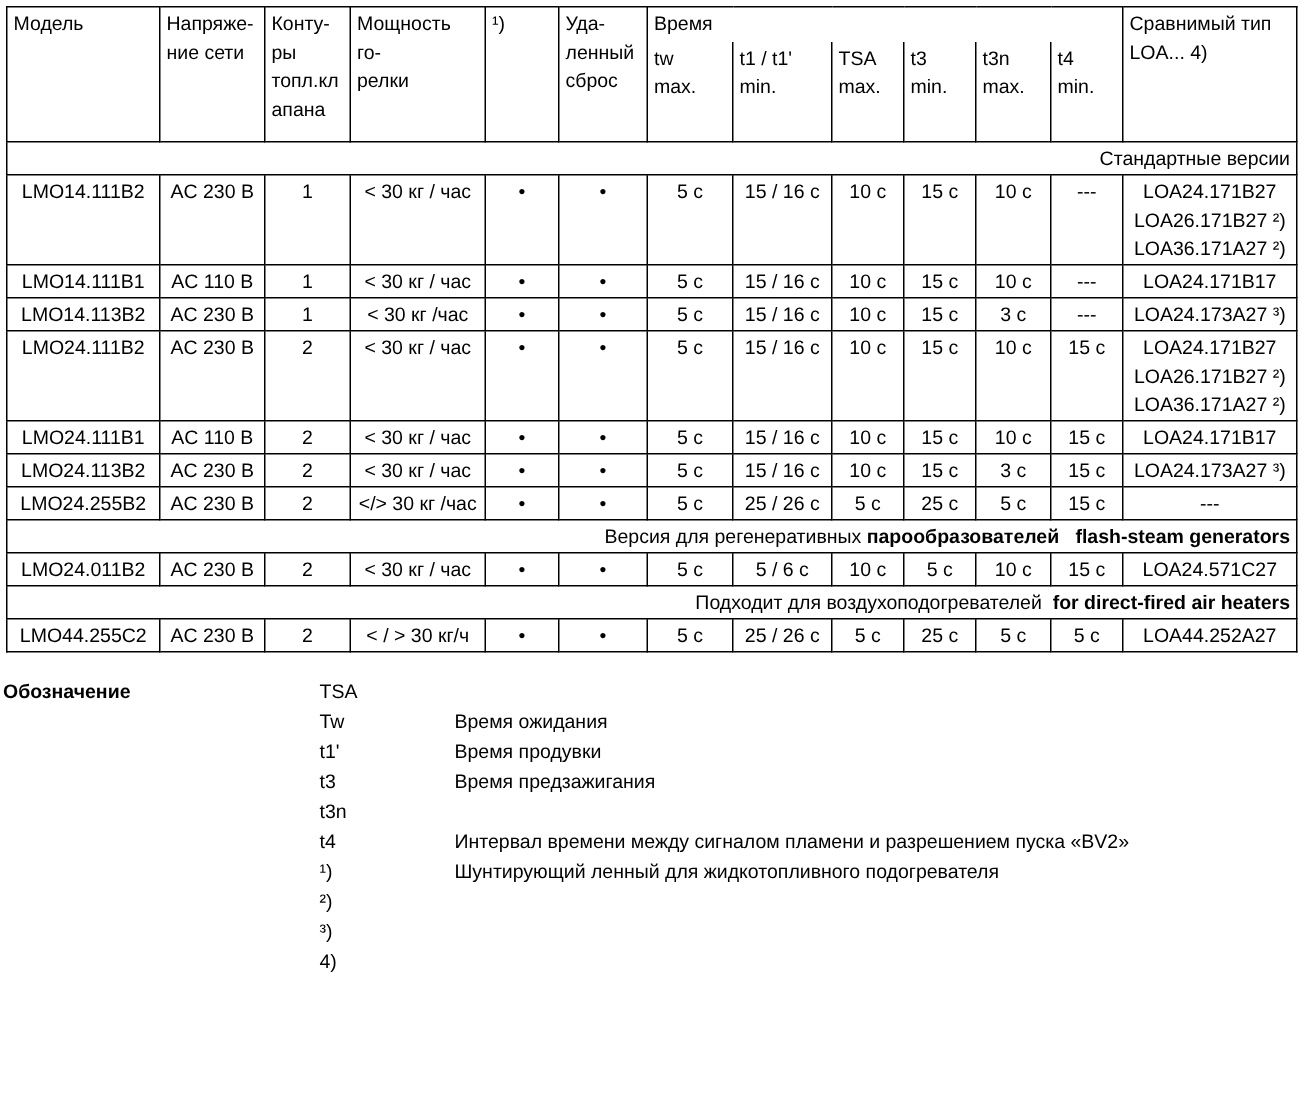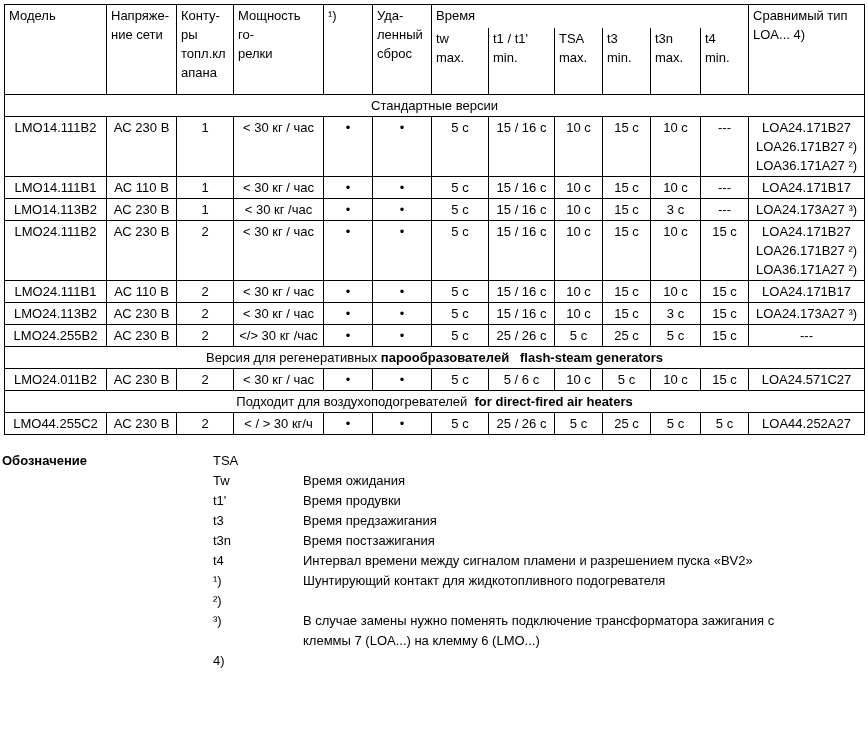--- a/index.html
+++ b/index.html
@@ -28,7 +28,7 @@
   td.l{text-align:center;}
   .pre{white-space:pre-line;}
   tr.section-row td{
-    text-align:center;height:19px;
+    text-align:right;height:19px;
   }
   tr.section-row span{white-space:pre-wrap;}
   .bold{font-weight:bold;}

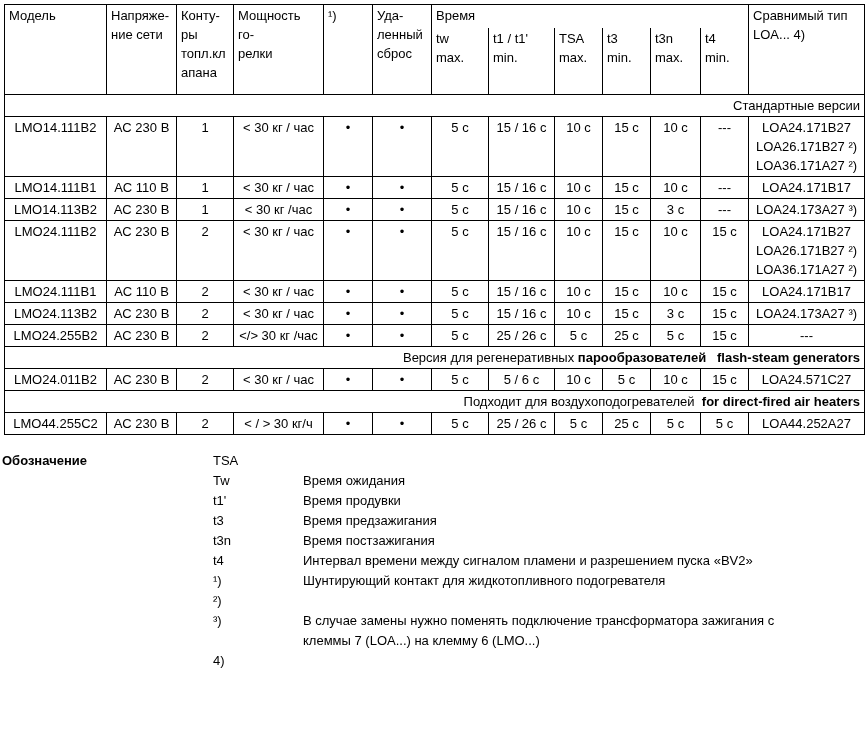--- a/index.html
+++ b/index.html
@@ -271,7 +271,6 @@
     </div>
     <div class="legend-item">
       <div class="legend-term">t3n</div>
-      <div class="legend-desc">Время постзажигания</div>
     </div>
     <div class="legend-item">
       <div class="legend-term">t4</div>

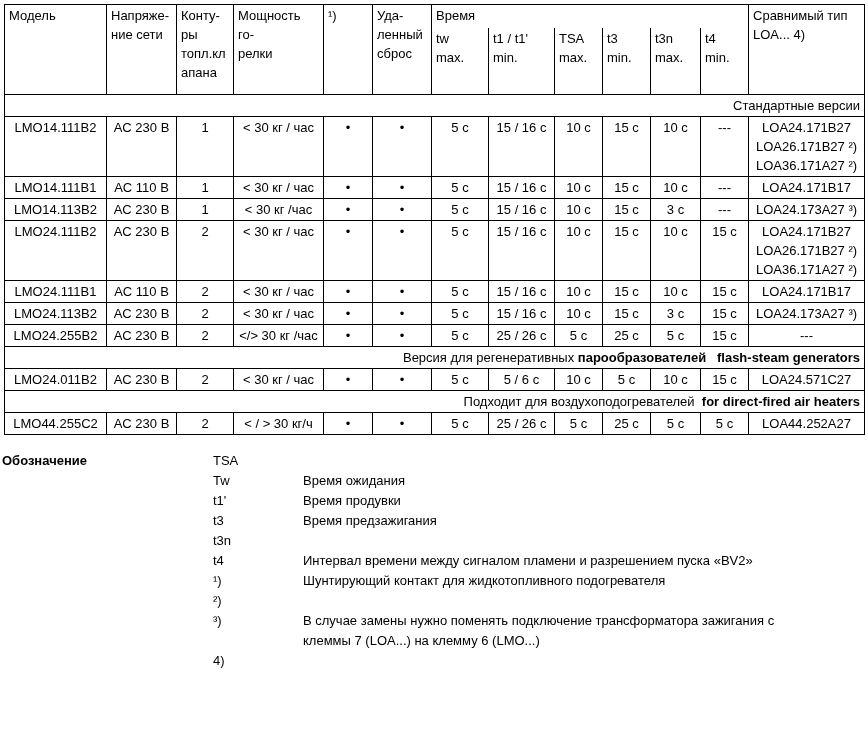--- a/index.html
+++ b/index.html
@@ -278,7 +278,7 @@
     </div>
     <div class="legend-item">
       <div class="legend-term">¹)</div>
-      <div class="legend-desc">Шунтирующий контакт для жидкотопливного подогревателя</div>
+      <div class="legend-desc">Шунтирующий ленный для жидкотопливного подогревателя</div>
     </div>
     <div class="legend-item">
       <div class="legend-term">²)</div>

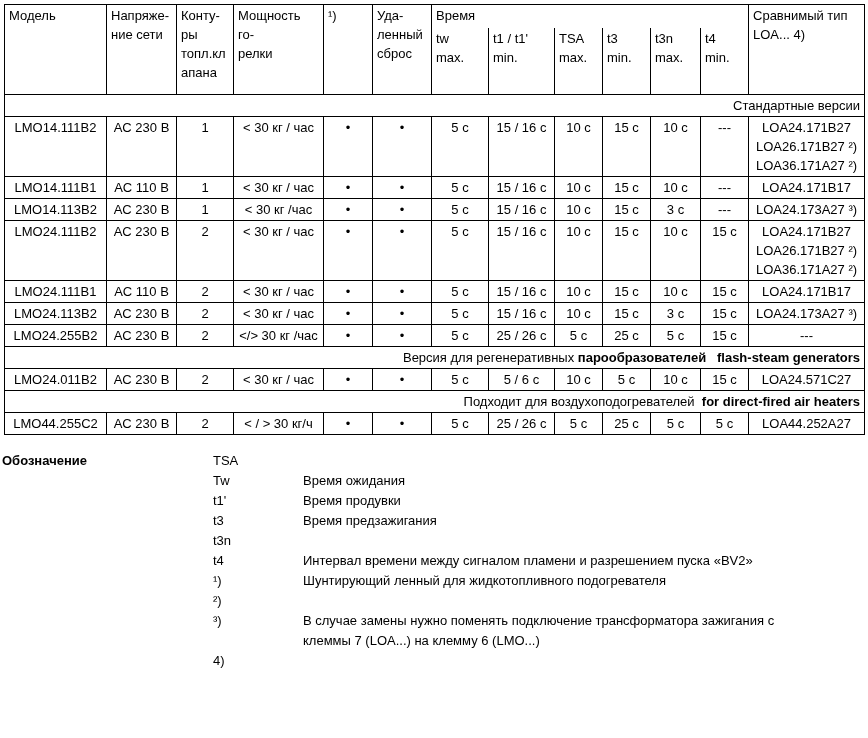--- a/index.html
+++ b/index.html
@@ -285,8 +285,6 @@
     </div>
     <div class="legend-item">
       <div class="legend-term">³)</div>
-      <div class="legend-desc">В случае замены нужно поменять подключение трансформатора зажигания  с
-клеммы 7 (LOA...) на клемму 6 (LMO...)</div>
     </div>
     <div class="legend-item">
       <div class="legend-term">4)</div>

